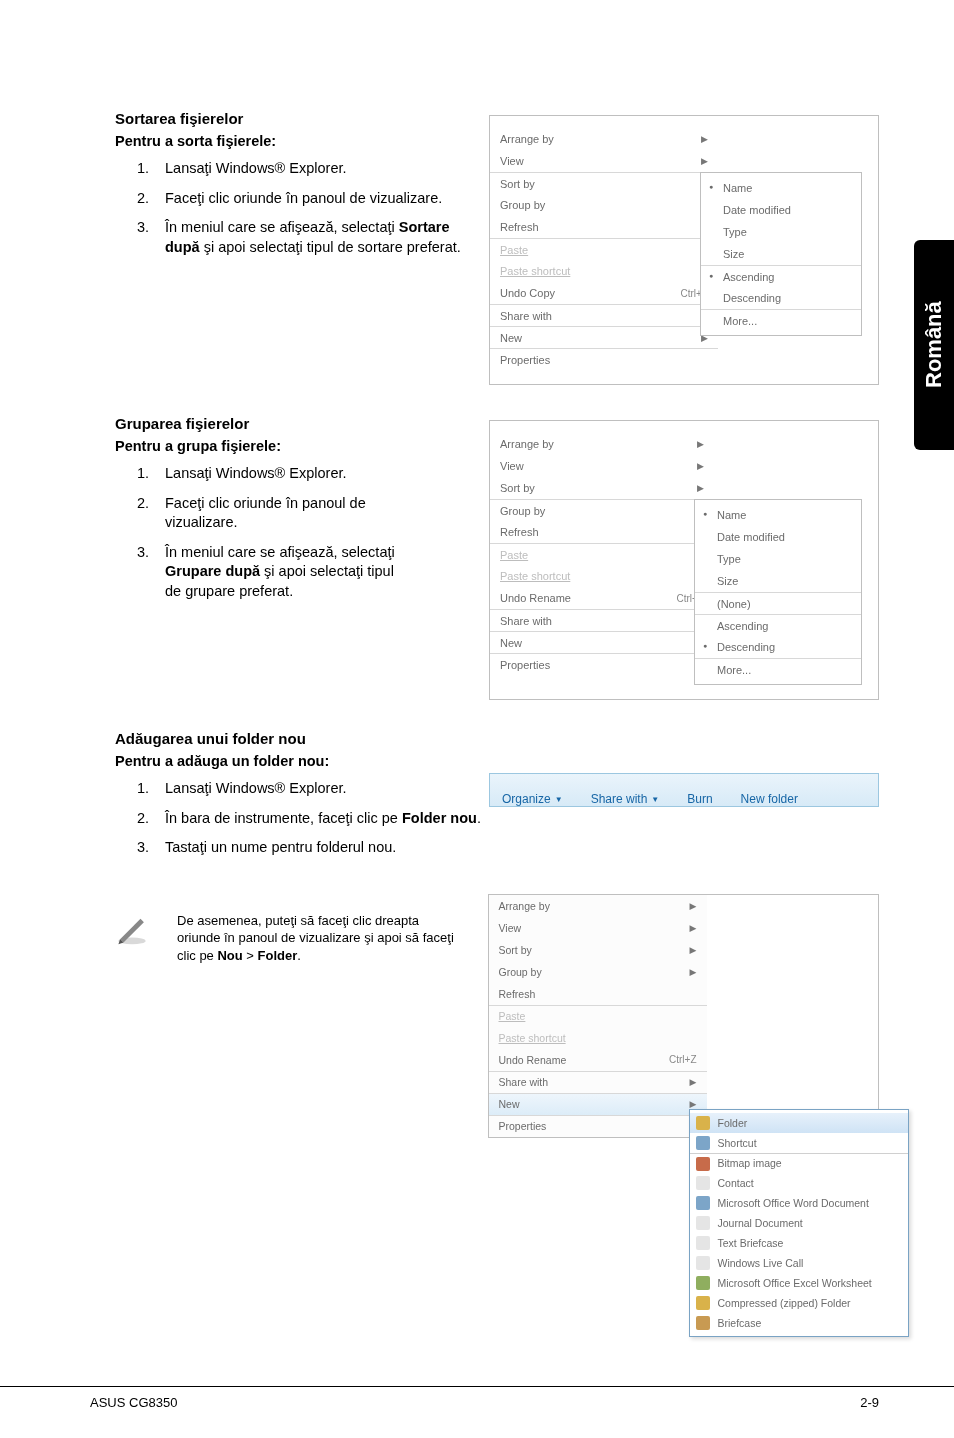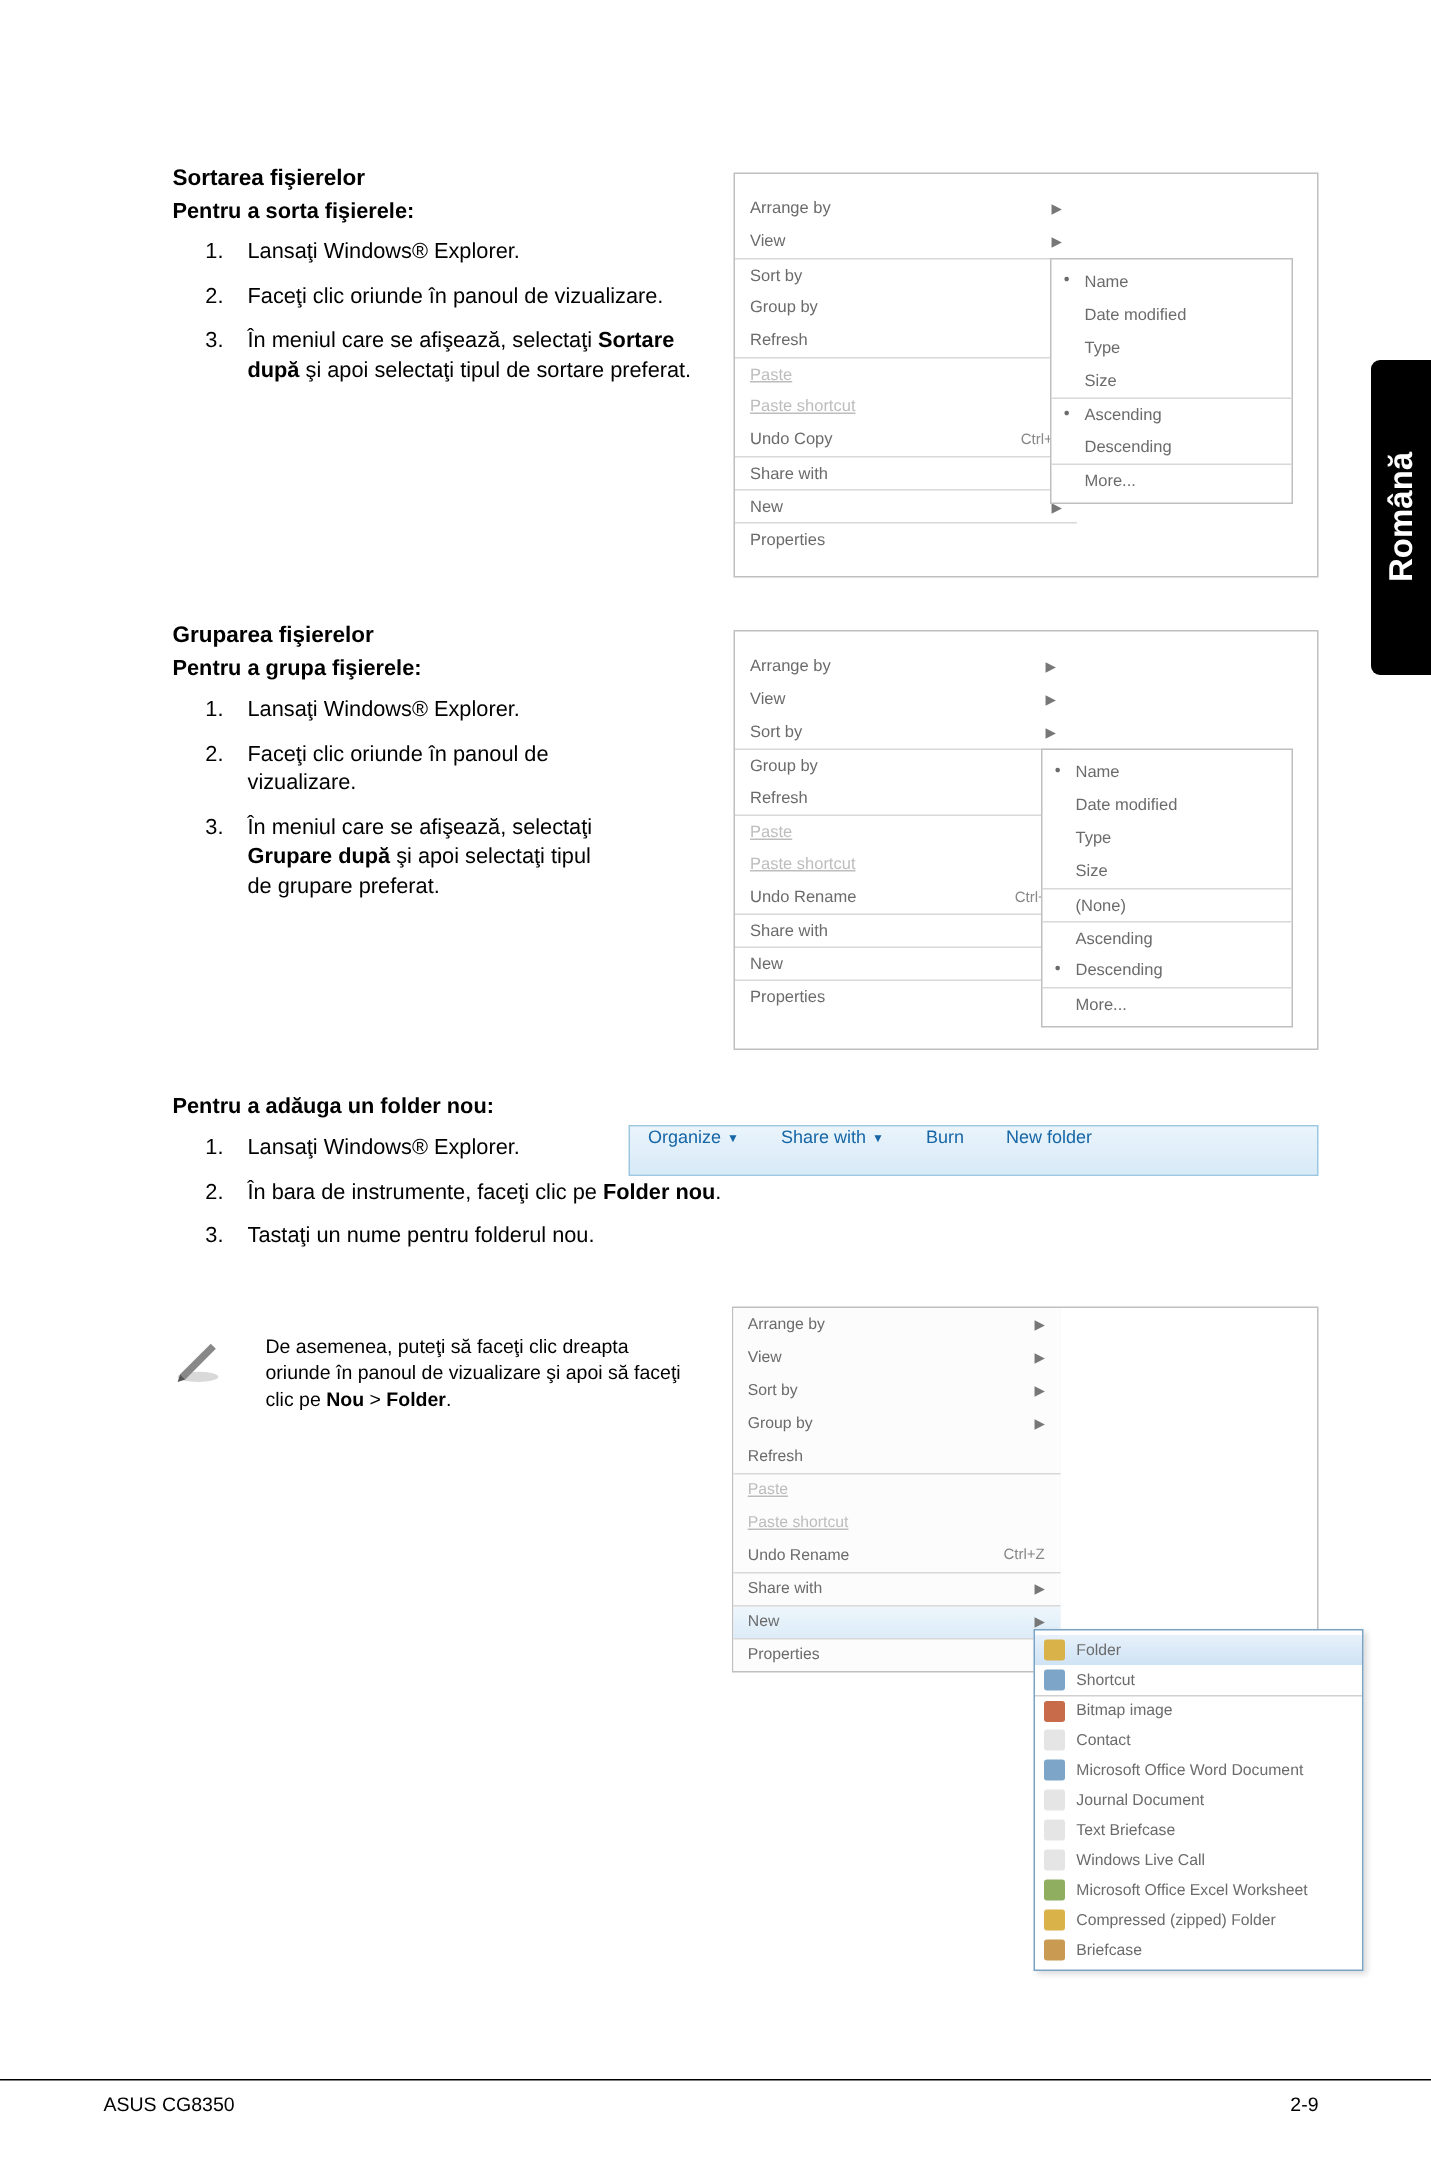--- a/index.html
+++ b/index.html
@@ -290,6 +290,7 @@
   </div>
 
   <div class="section3">
+    <h2>Adăugarea unui folder nou</h2>
     <div class="sub">Pentru a adăuga un folder nou:</div>
 
     <div style="position:relative;">

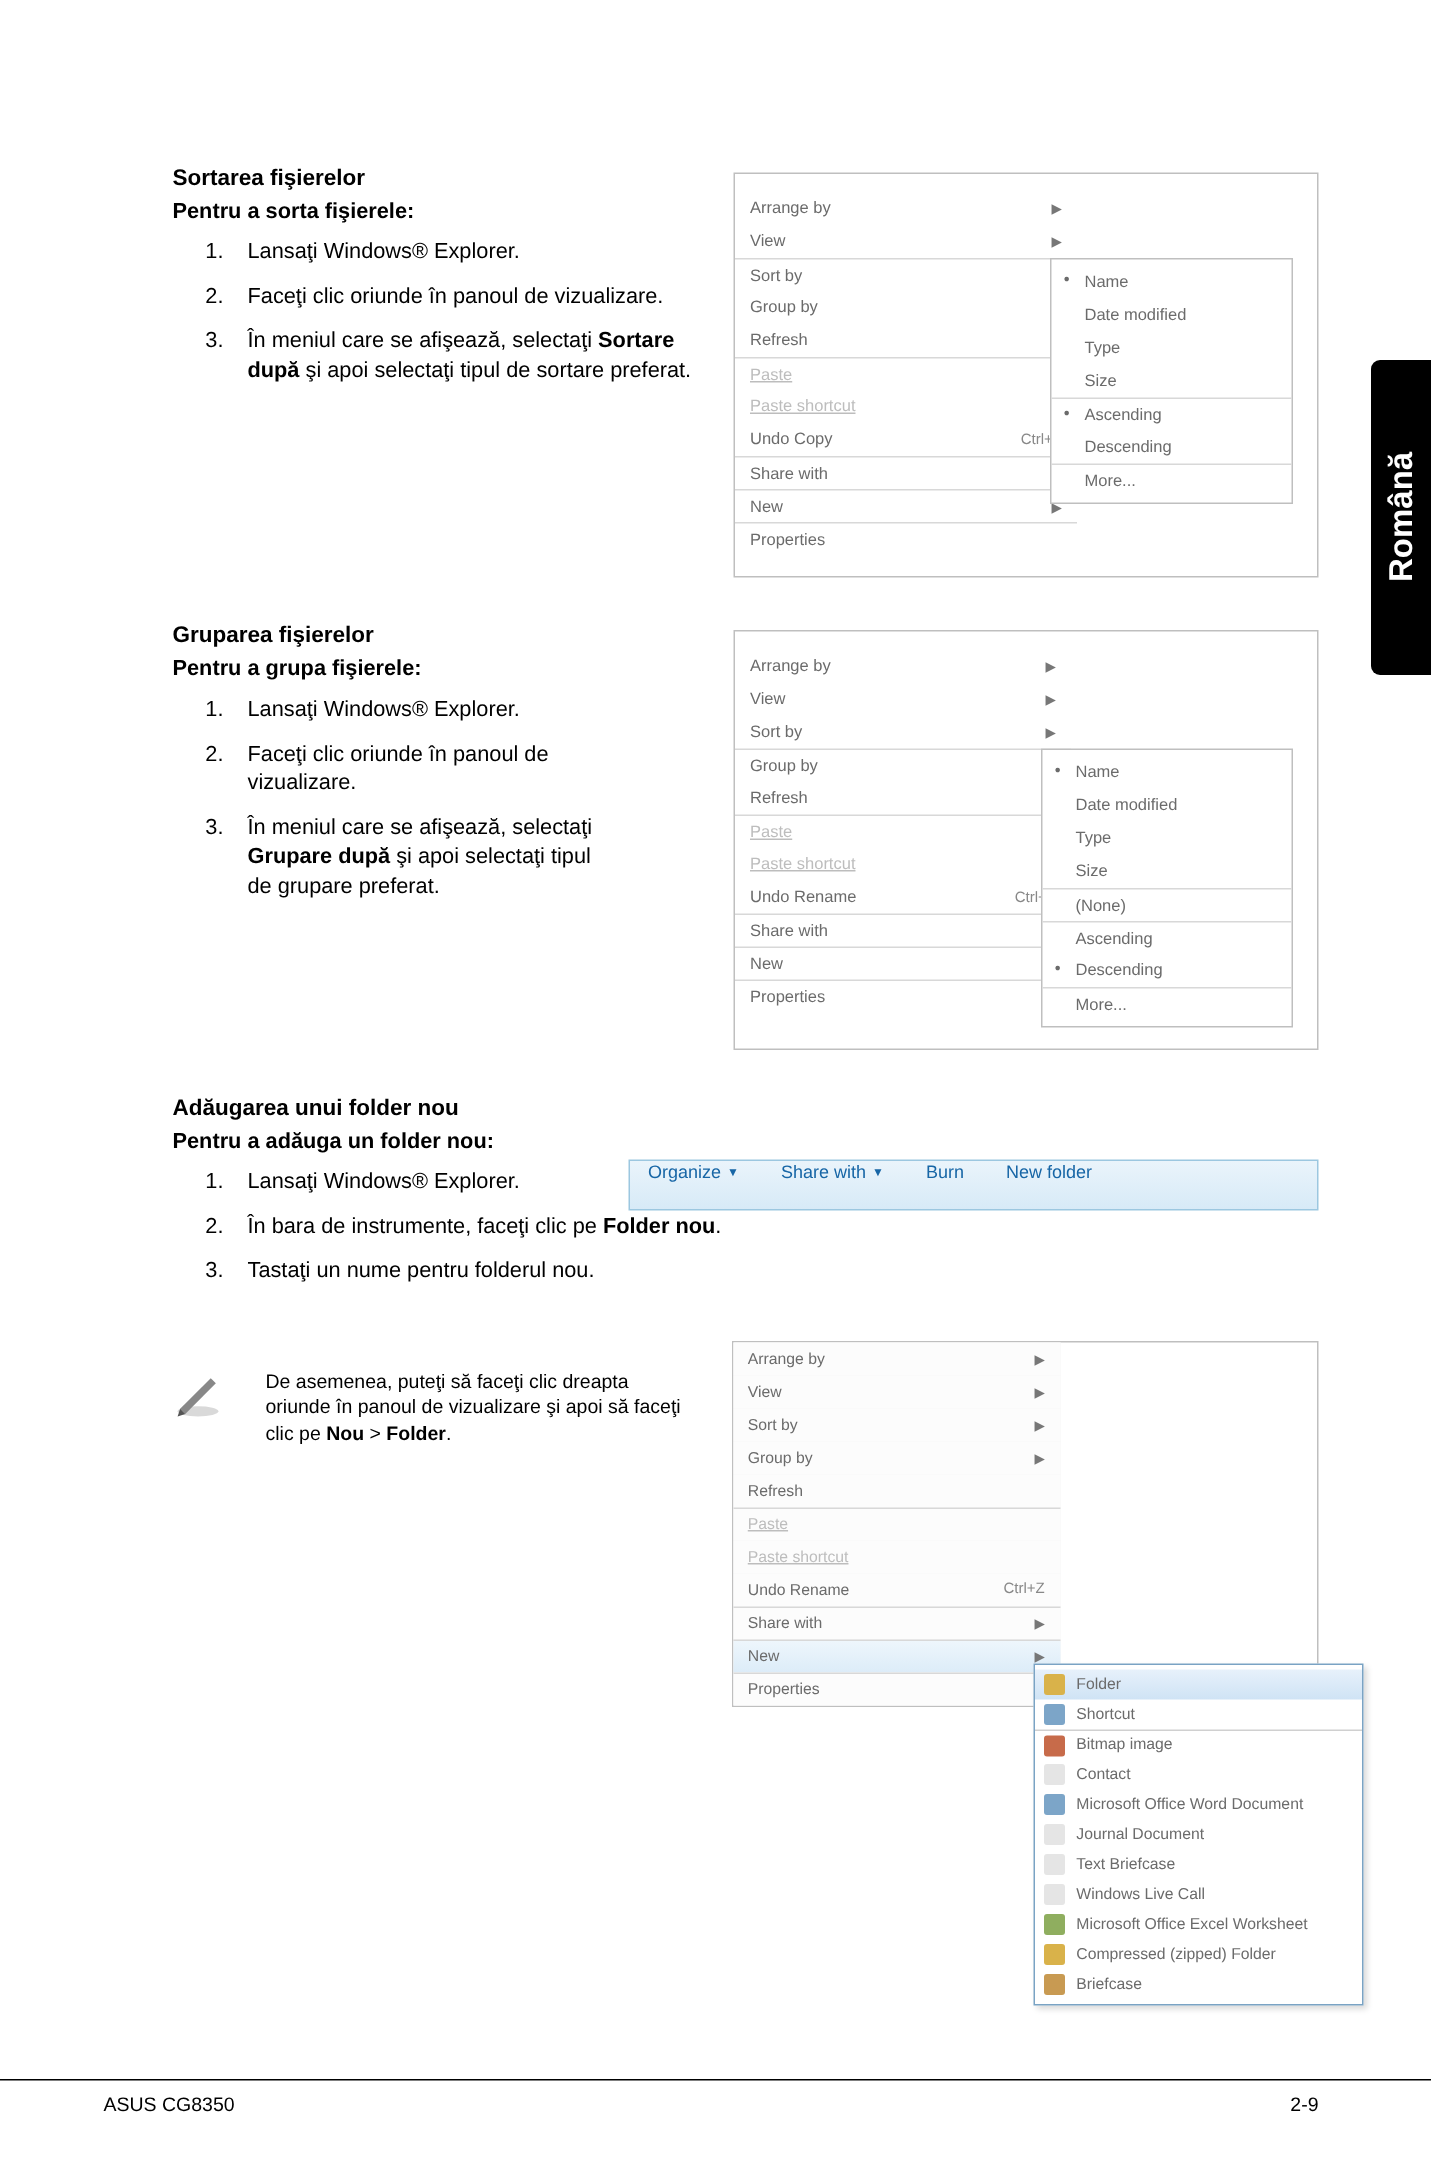--- a/index.html
+++ b/index.html
@@ -93,10 +93,10 @@
 
   .toolbar {
     position:absolute; top:45px; right:0;
-    width:460px; height:34px;
+    width:390px; height:34px;
     border:1px solid #9cc7e0;
     background: linear-gradient(#eaf4fb,#d7eaf7);
-    display:flex; align-items:flex-start;
+    display:flex; align-items:flex-end;
     font-size:12px; color:#1766a6;
     padding:0 12px;
   }

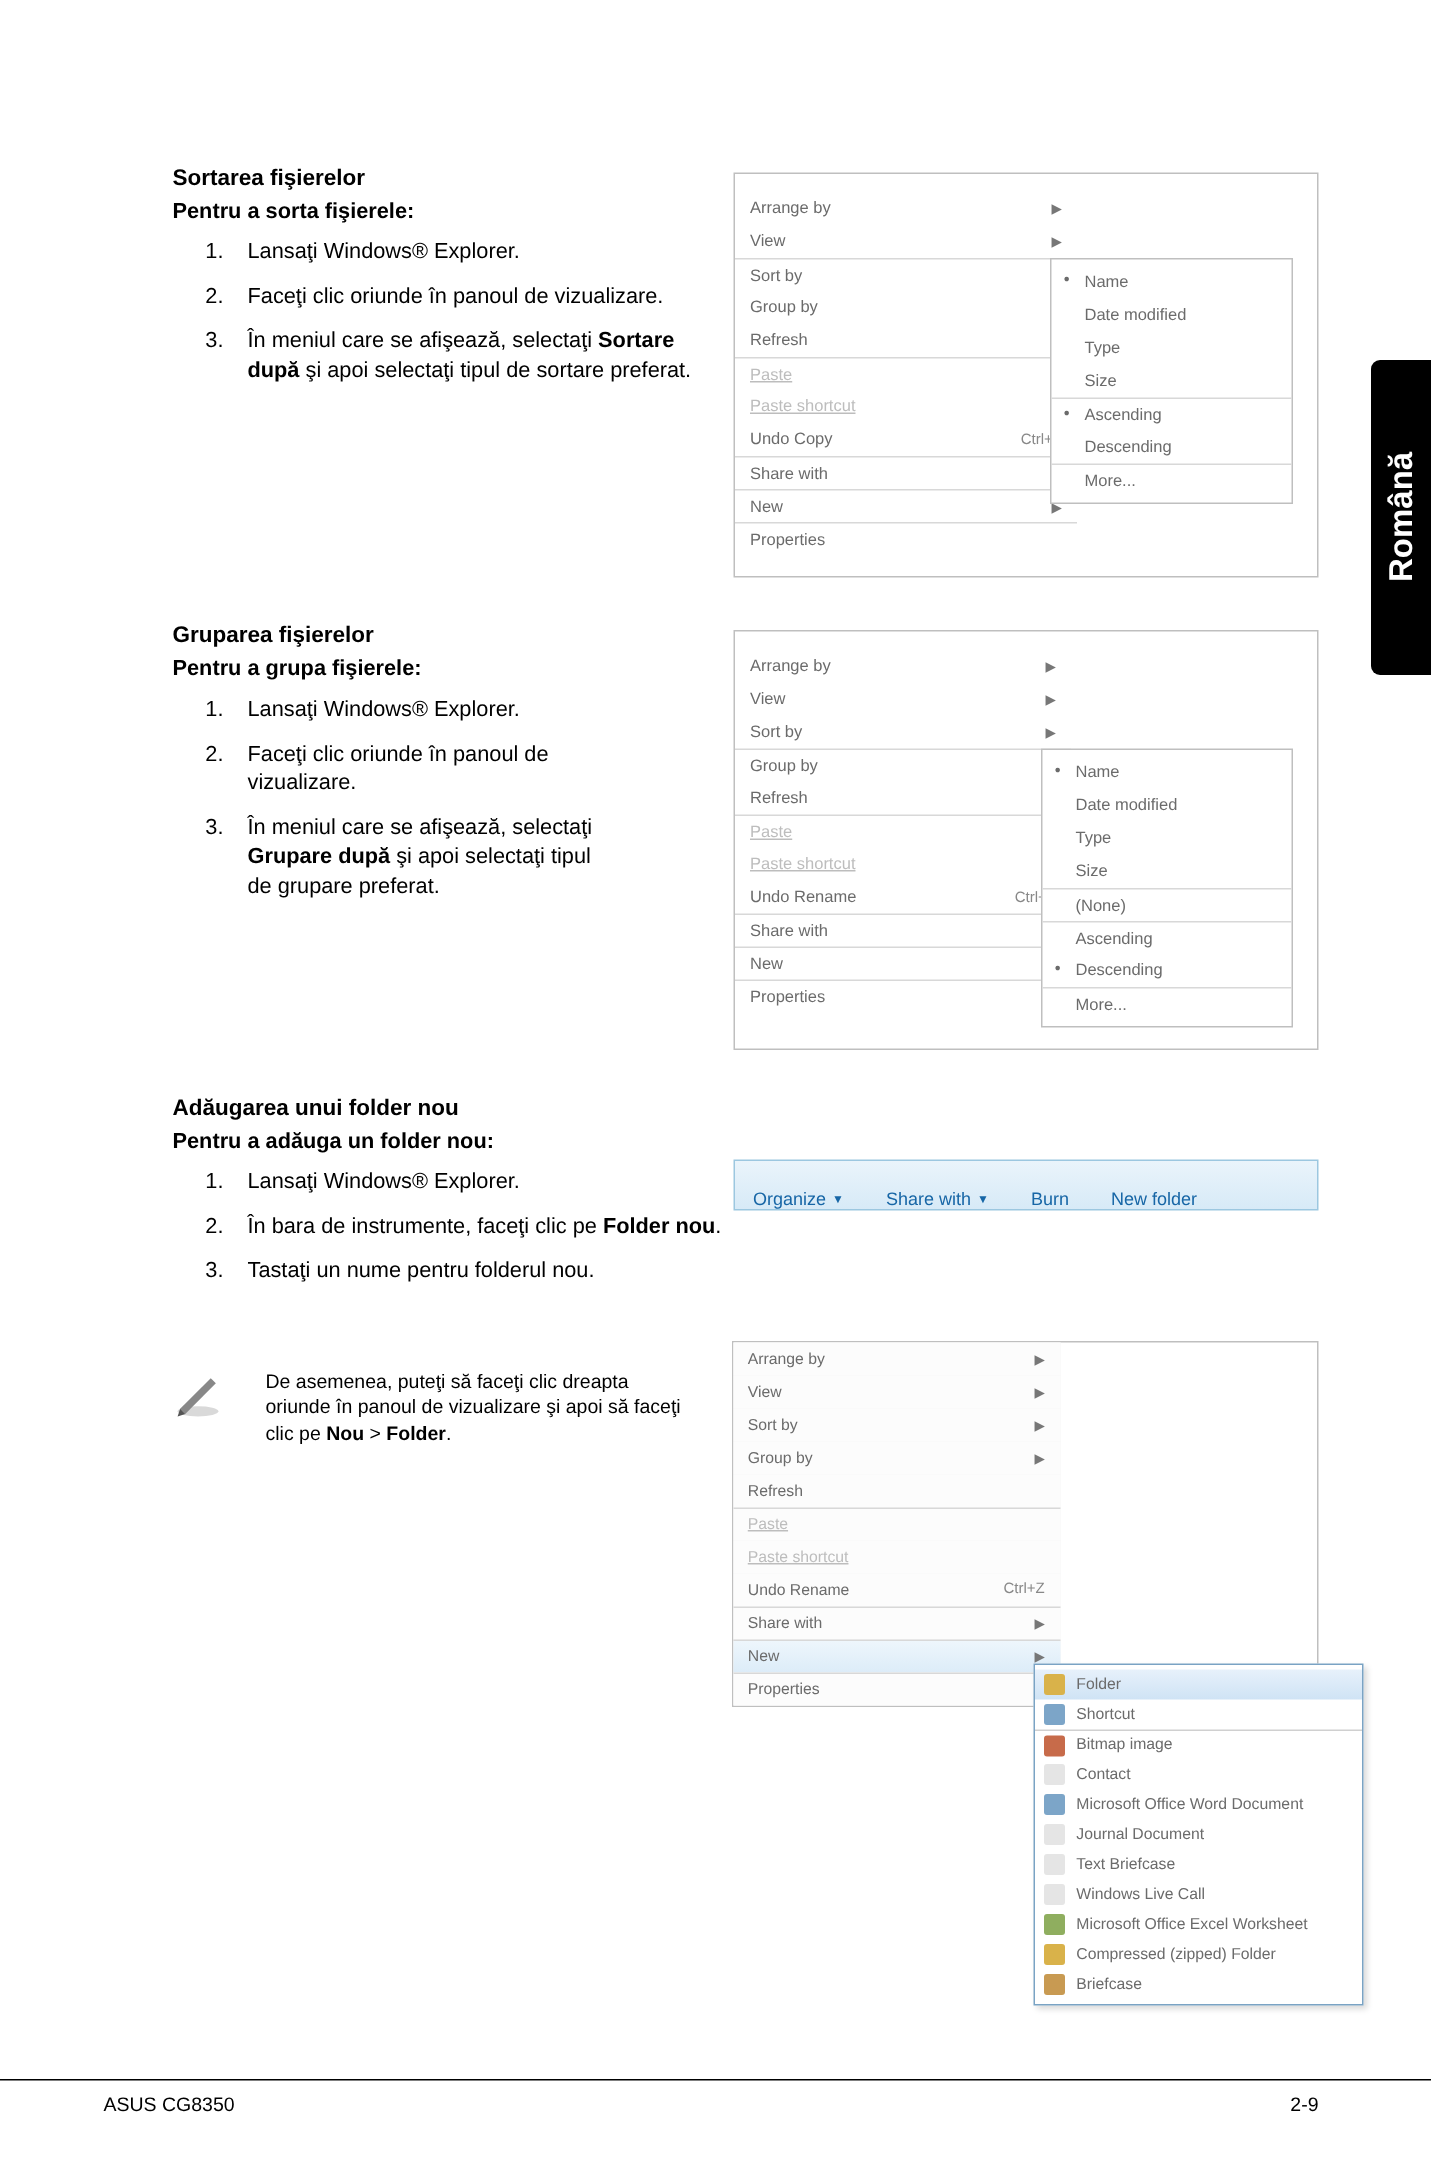--- a/index.html
+++ b/index.html
@@ -139,7 +139,7 @@
   .footer {
     position:absolute; bottom:28px; left:0; right:0;
     border-top:1px solid #000;
-    padding:8px 75px 0 69px;
+    padding:8px 75px 0 90px;
     display:flex; justify-content:space-between;
     font-size:13px;
   }

